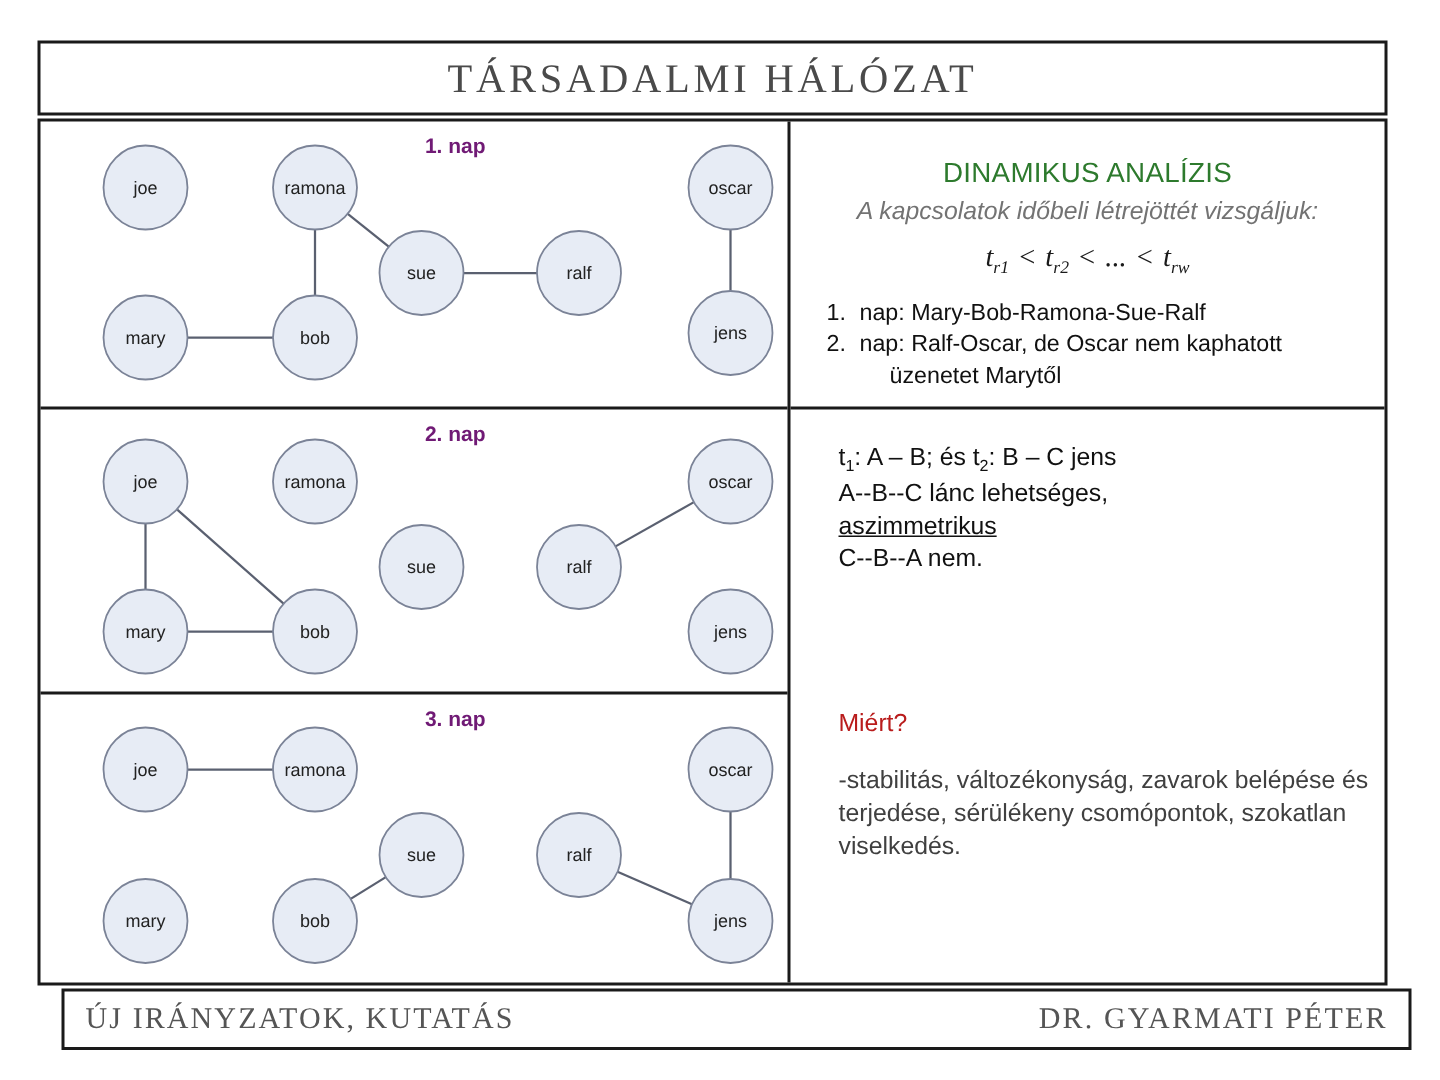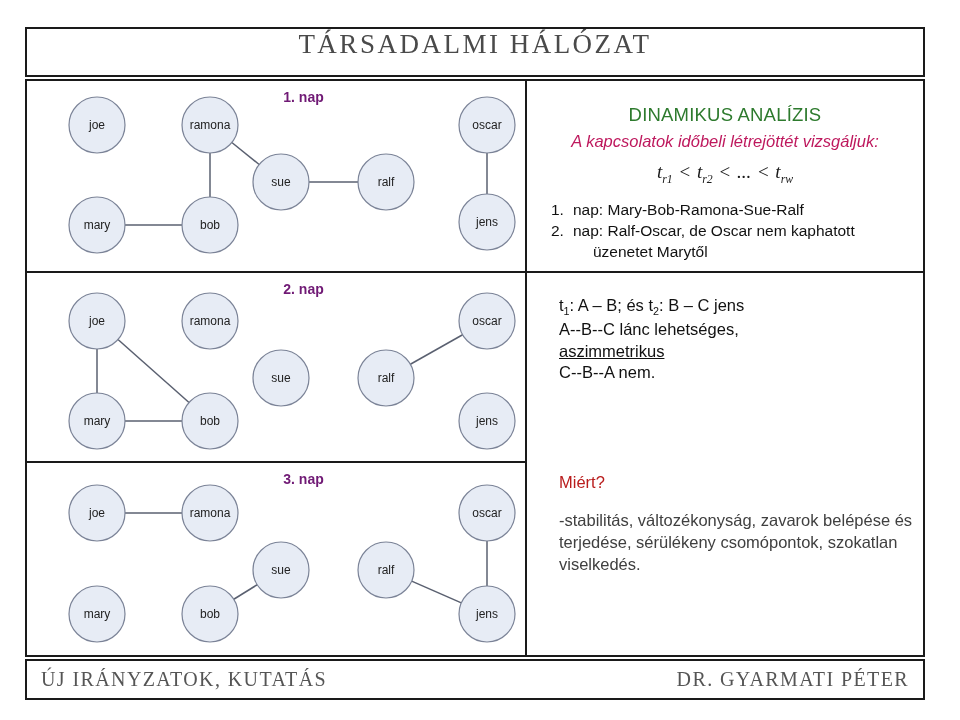--- a/index.html
+++ b/index.html
@@ -23,7 +23,7 @@
     border: 2px solid #1a1a1a;
     box-sizing: border-box;
     background: #fff;
-    display: flex; align-items: flex-start; justify-content: center;
+    display: flex; align-items: center; justify-content: center;
   }
   .title-text {
     font-family: "Liberation Serif", serif;

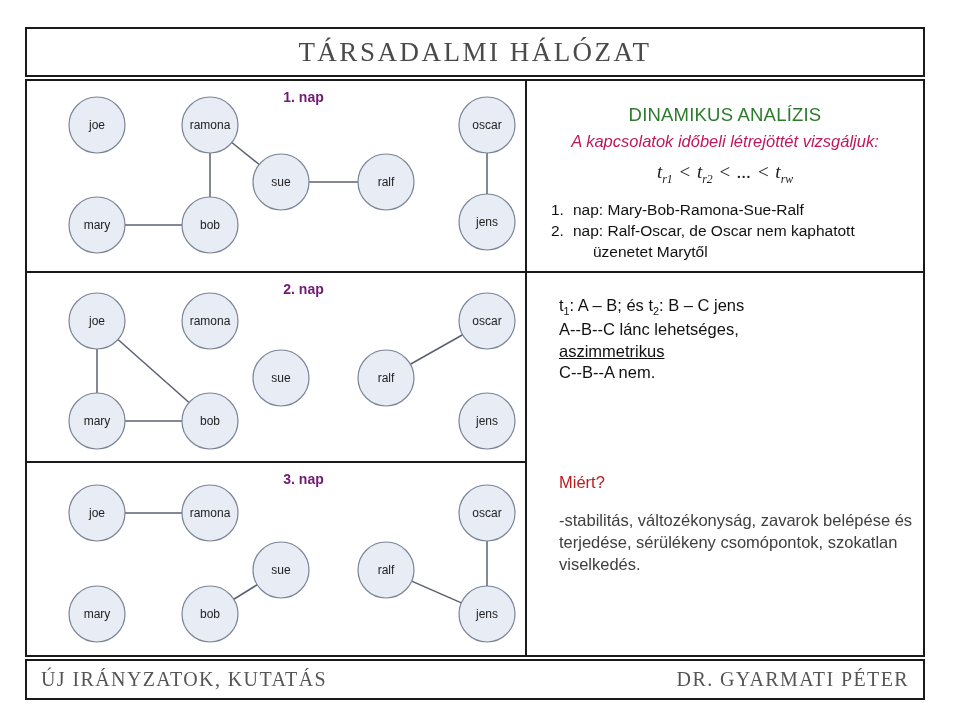--- a/index.html
+++ b/index.html
@@ -99,7 +99,7 @@
     text-align: center;
     font-style: italic;
     font-size: 16.5px;
-    color: #be185d;
+    color: #737373;
     margin-top: 6px;
   }
   .formula {

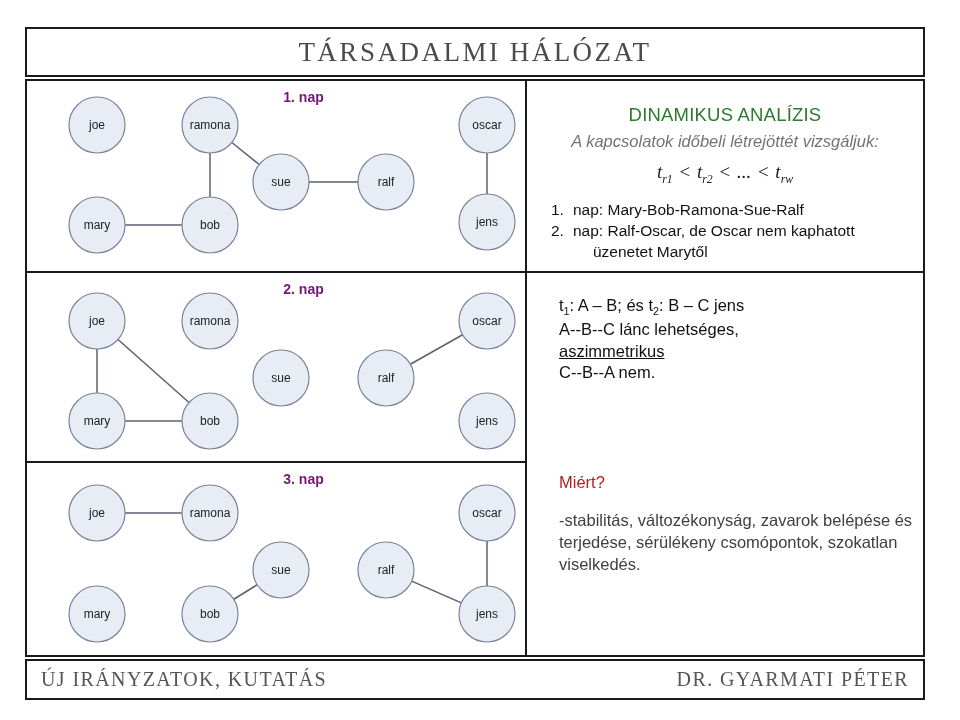--- a/index.html
+++ b/index.html
@@ -141,7 +141,7 @@
   
   .footer {
     position: absolute;
-    left: 0; top: 632px;
+    left: 16px; top: 632px;
     width: 900px; height: 41px;
     border: 2px solid #1a1a1a;
     box-sizing: border-box;

